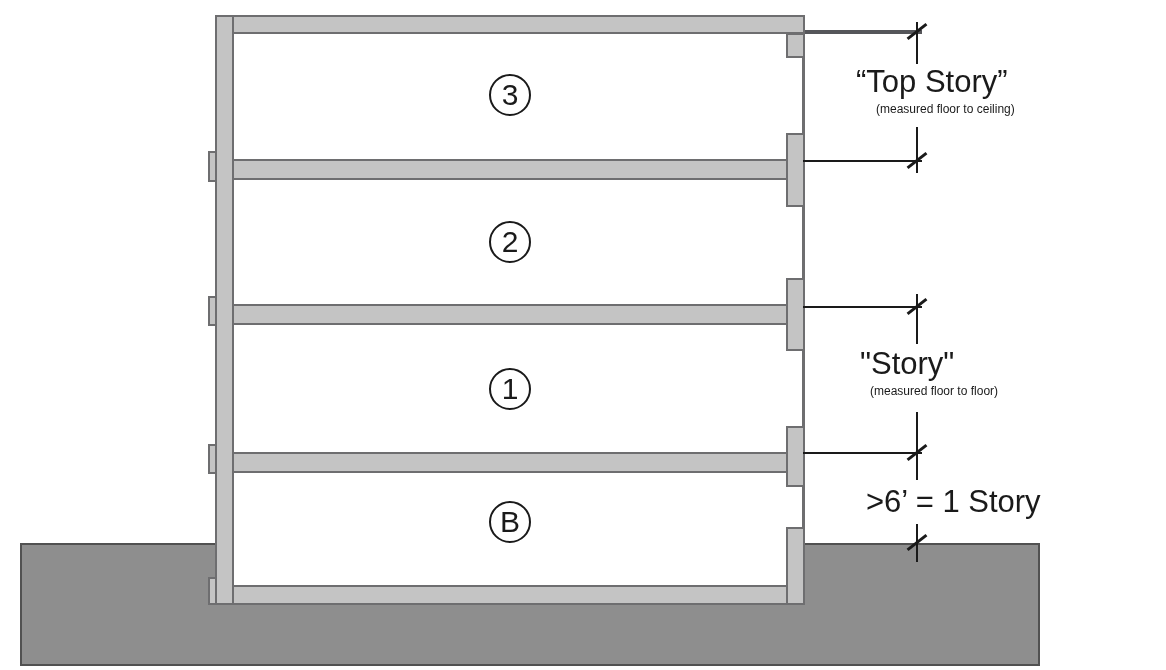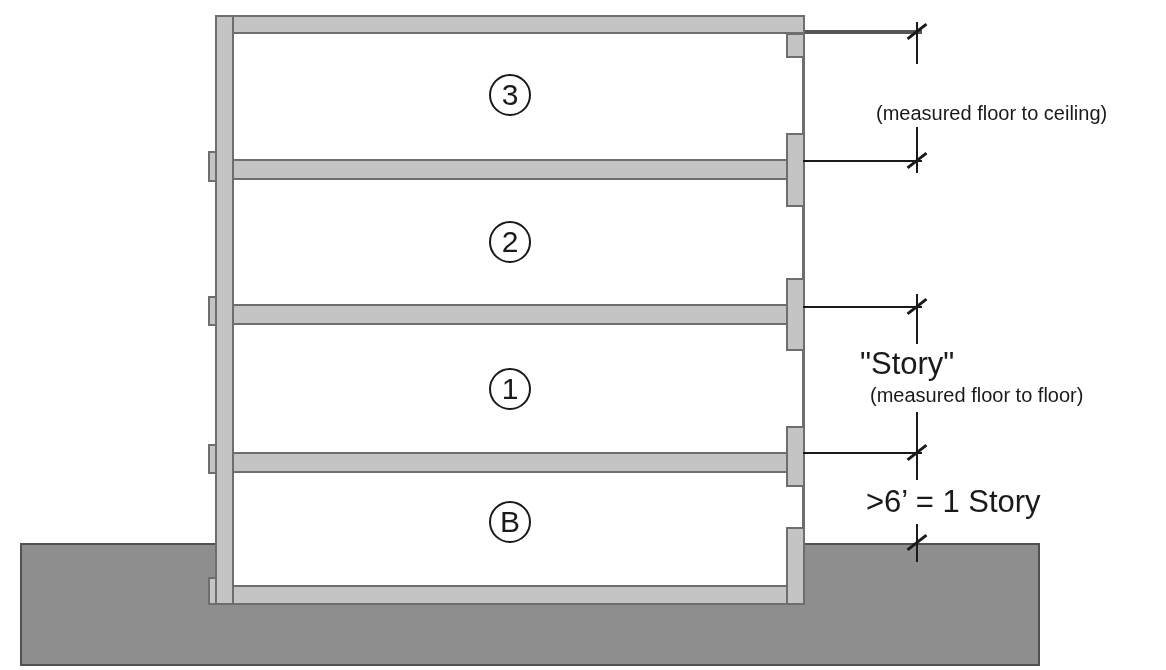--- a/index.html
+++ b/index.html
@@ -81,6 +81,7 @@
   <div class="abs tick" style="left:905px;top:451px;"></div>
   <div class="abs tick" style="left:905px;top:541px;"></div>
 
+  <div class="abs lbl-main" style="left:856px;top:66px;">“Top Story”</div>
   <div class="abs lbl-sub" style="left:876px;top:103px;">(measured floor to ceiling)</div>
 
   <div class="abs lbl-main" style="left:860px;top:348px;">"Story"</div>

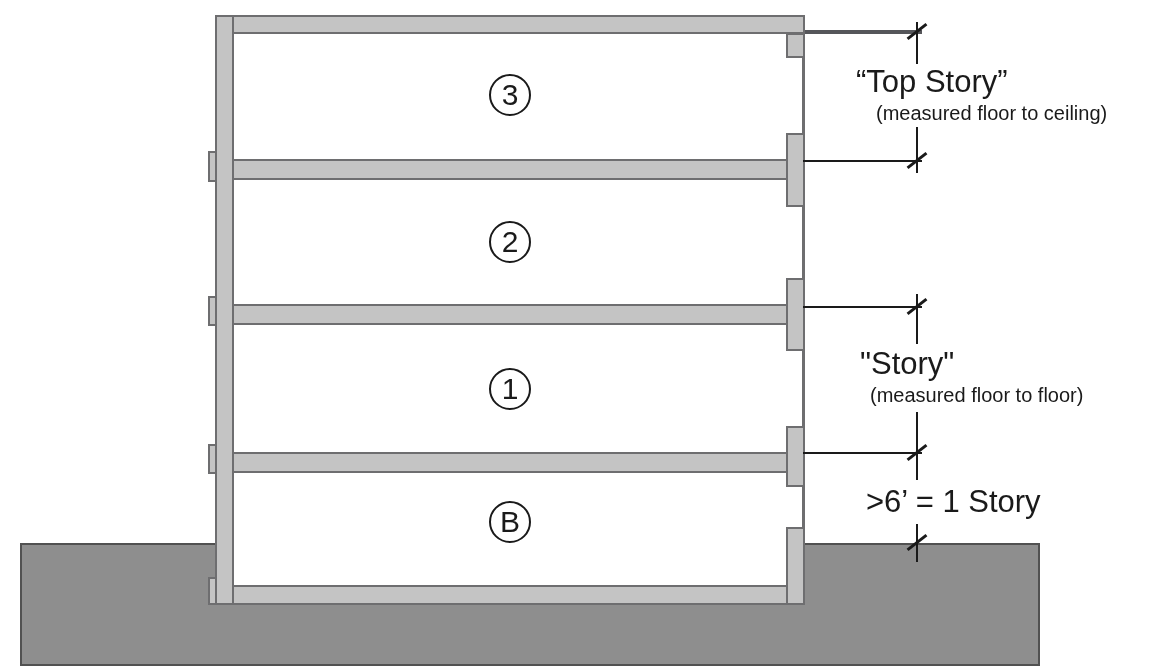--- a/index.html
+++ b/index.html
@@ -21,7 +21,7 @@
     font-size:30px;line-height:1;
   }
   .lbl-main{font-size:31px;line-height:1;white-space:nowrap;}
-  .lbl-sub{font-size:20px;line-height:1;white-space:nowrap;text-align:right;}
+  .lbl-sub{font-size:12px;line-height:1;white-space:nowrap;text-align:right;}
 </style>
 </head>
 <body>

